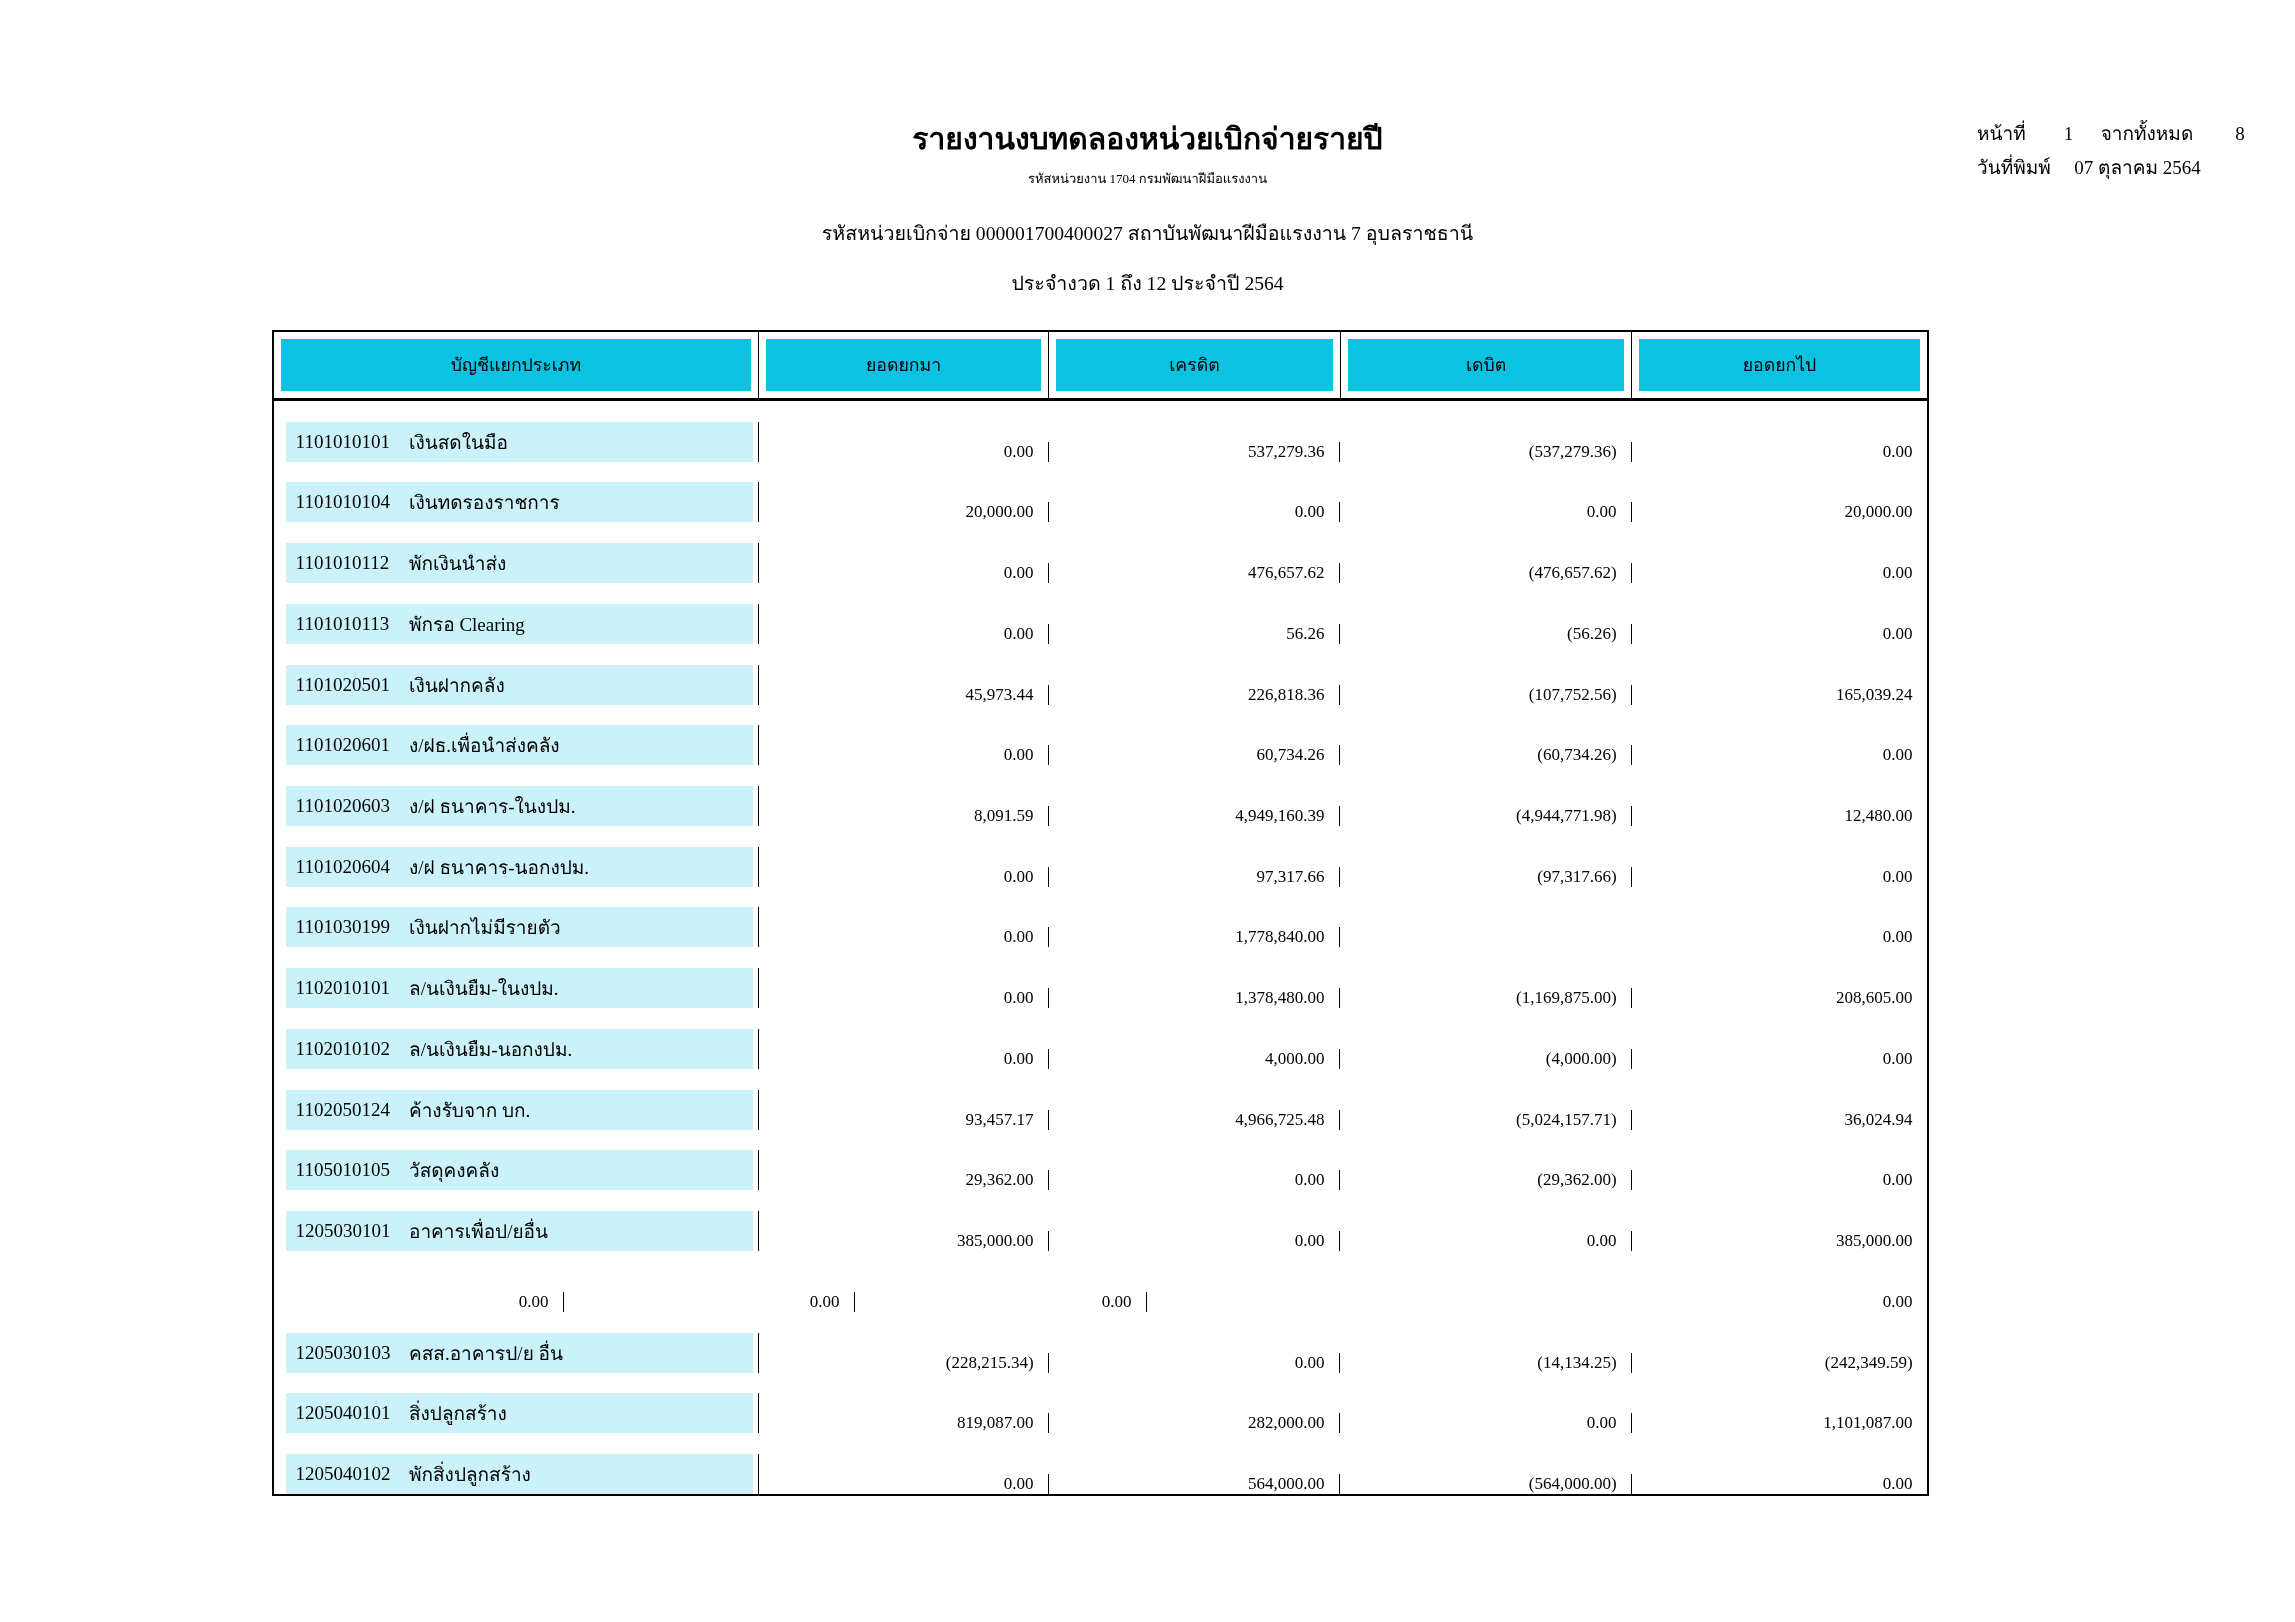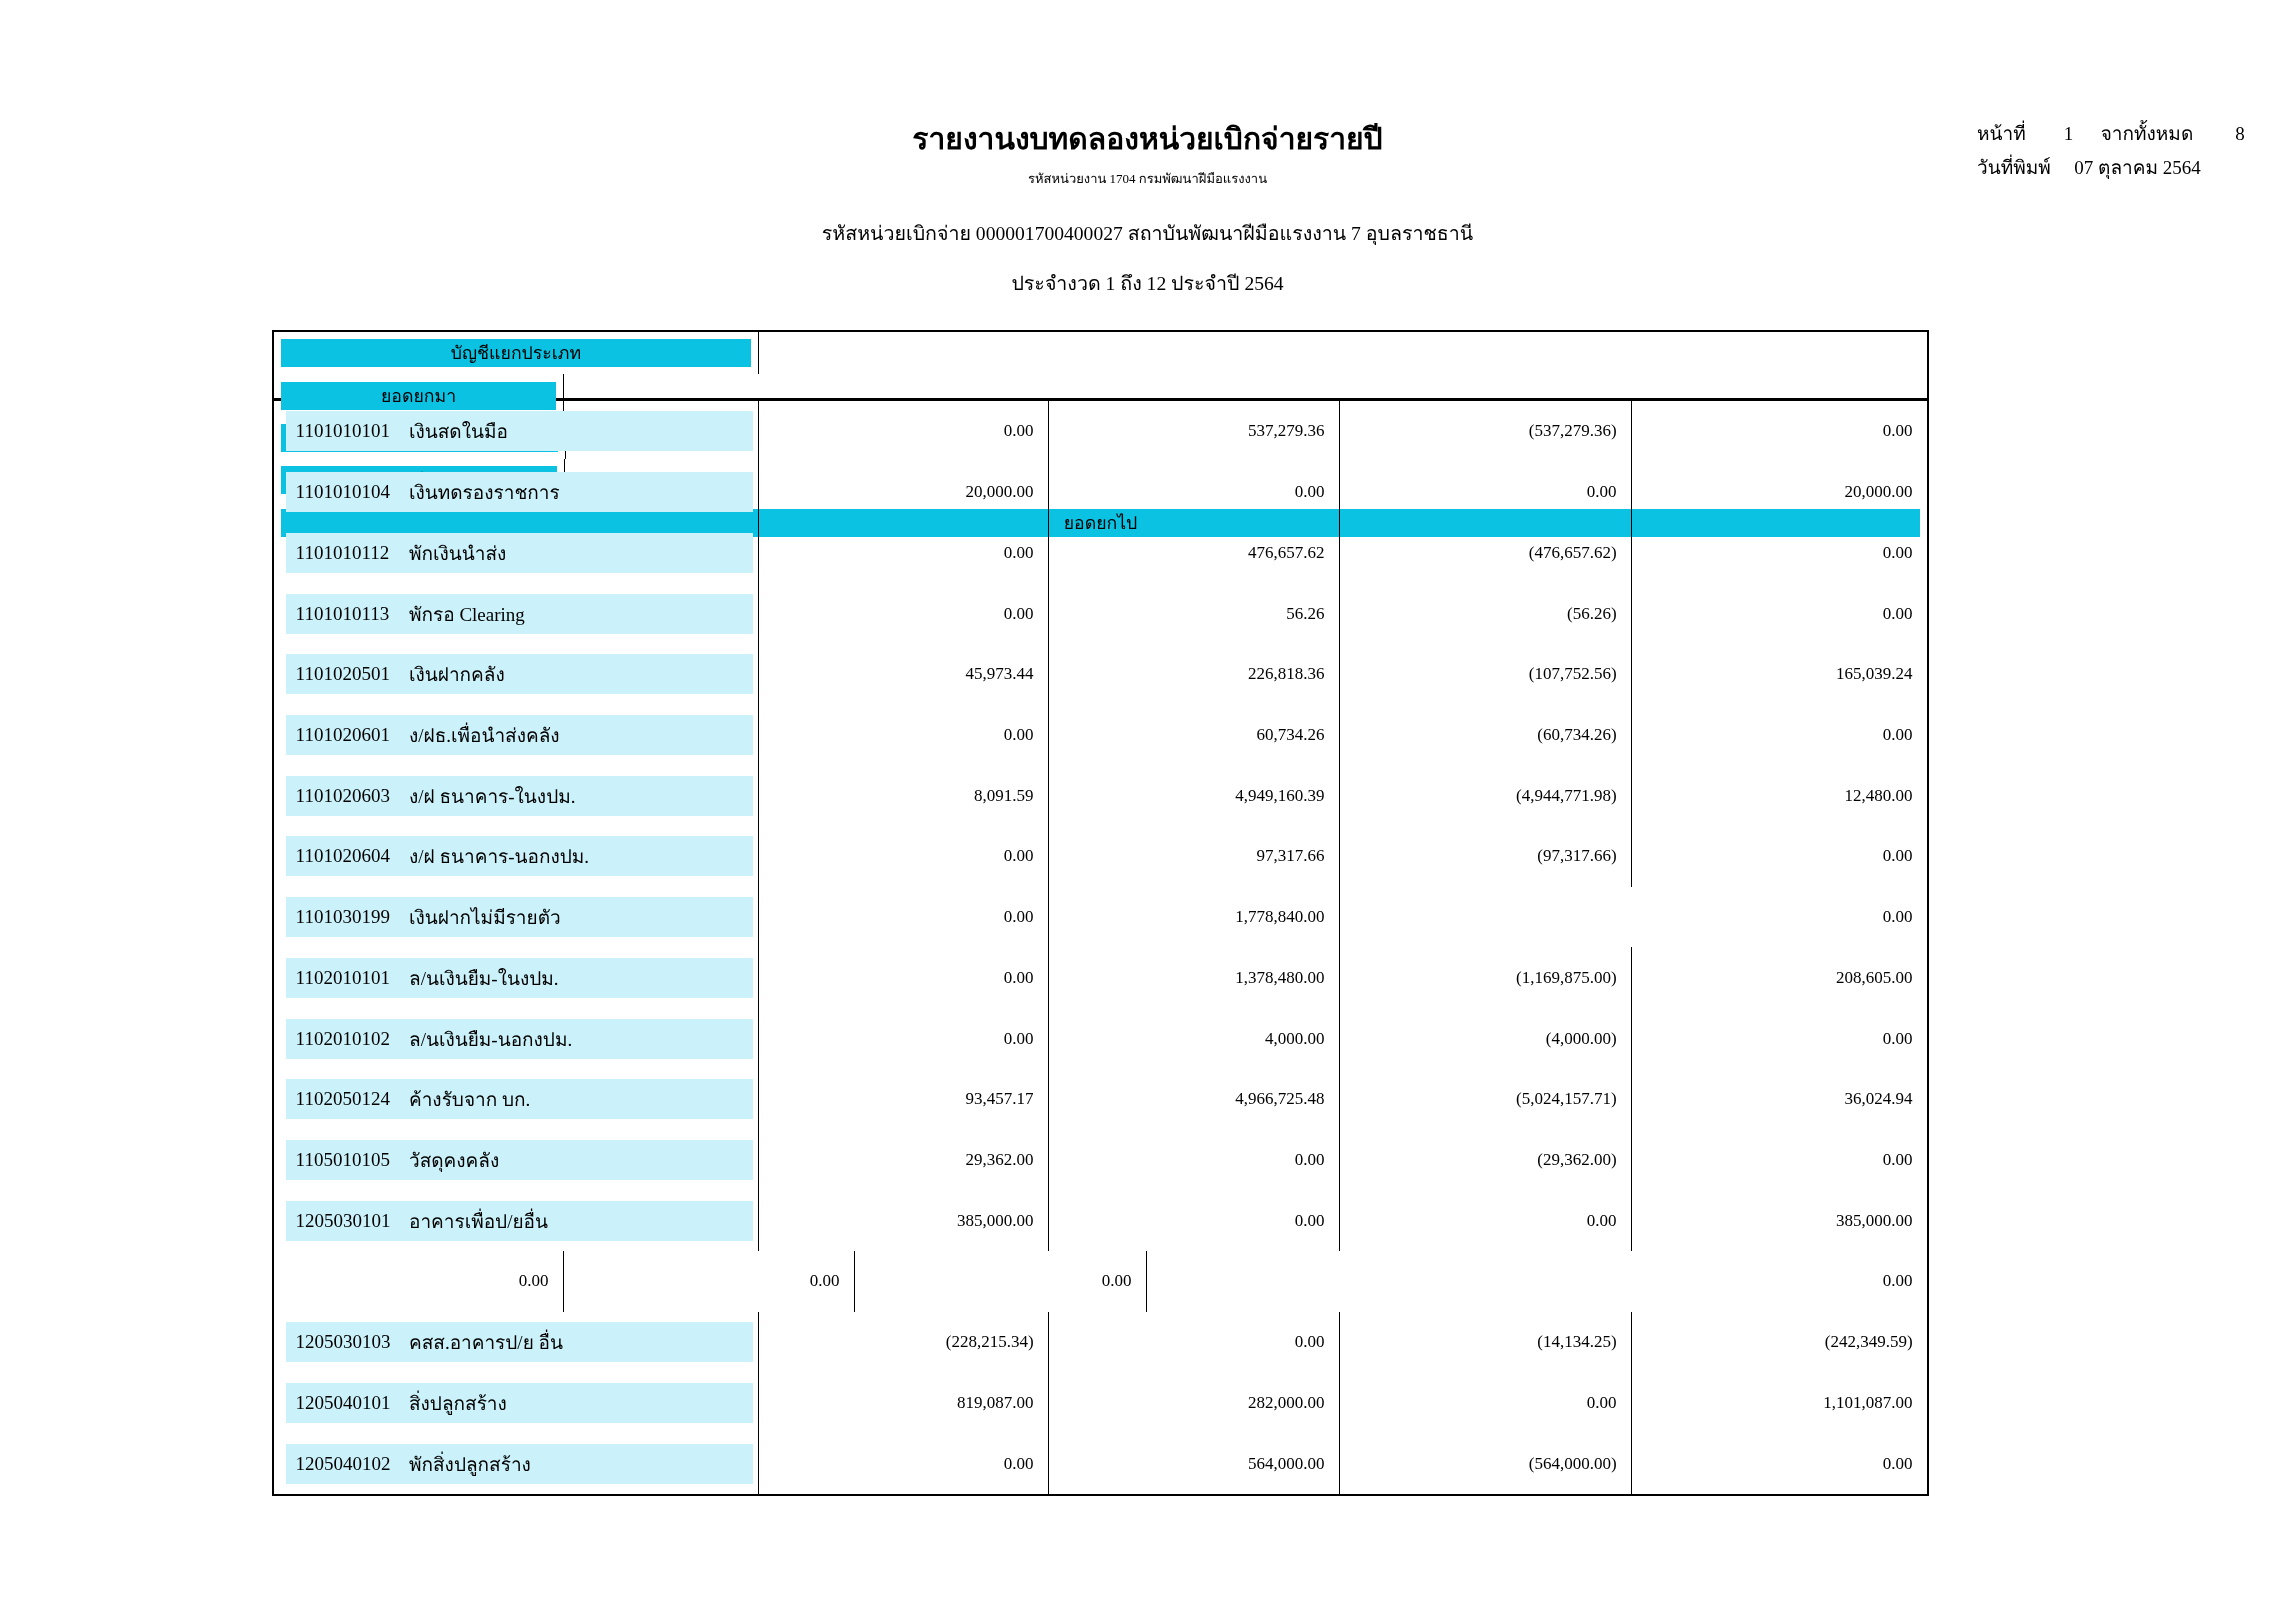--- a/index.html
+++ b/index.html
@@ -34,7 +34,7 @@
     display: flex; flex-direction: column;
     background: #fff;
   }
-  .thead { display: flex; height: 69px; border-bottom: 3.3px solid #000; box-sizing: border-box; flex-direction: column; }
+  .thead { display: flex; height: 69px; border-bottom: 3.3px solid #000; box-sizing: border-box; }
   .tbody { flex: 1; display: flex; flex-direction: column; }
   .trow  { display: flex; flex: 1; }
 

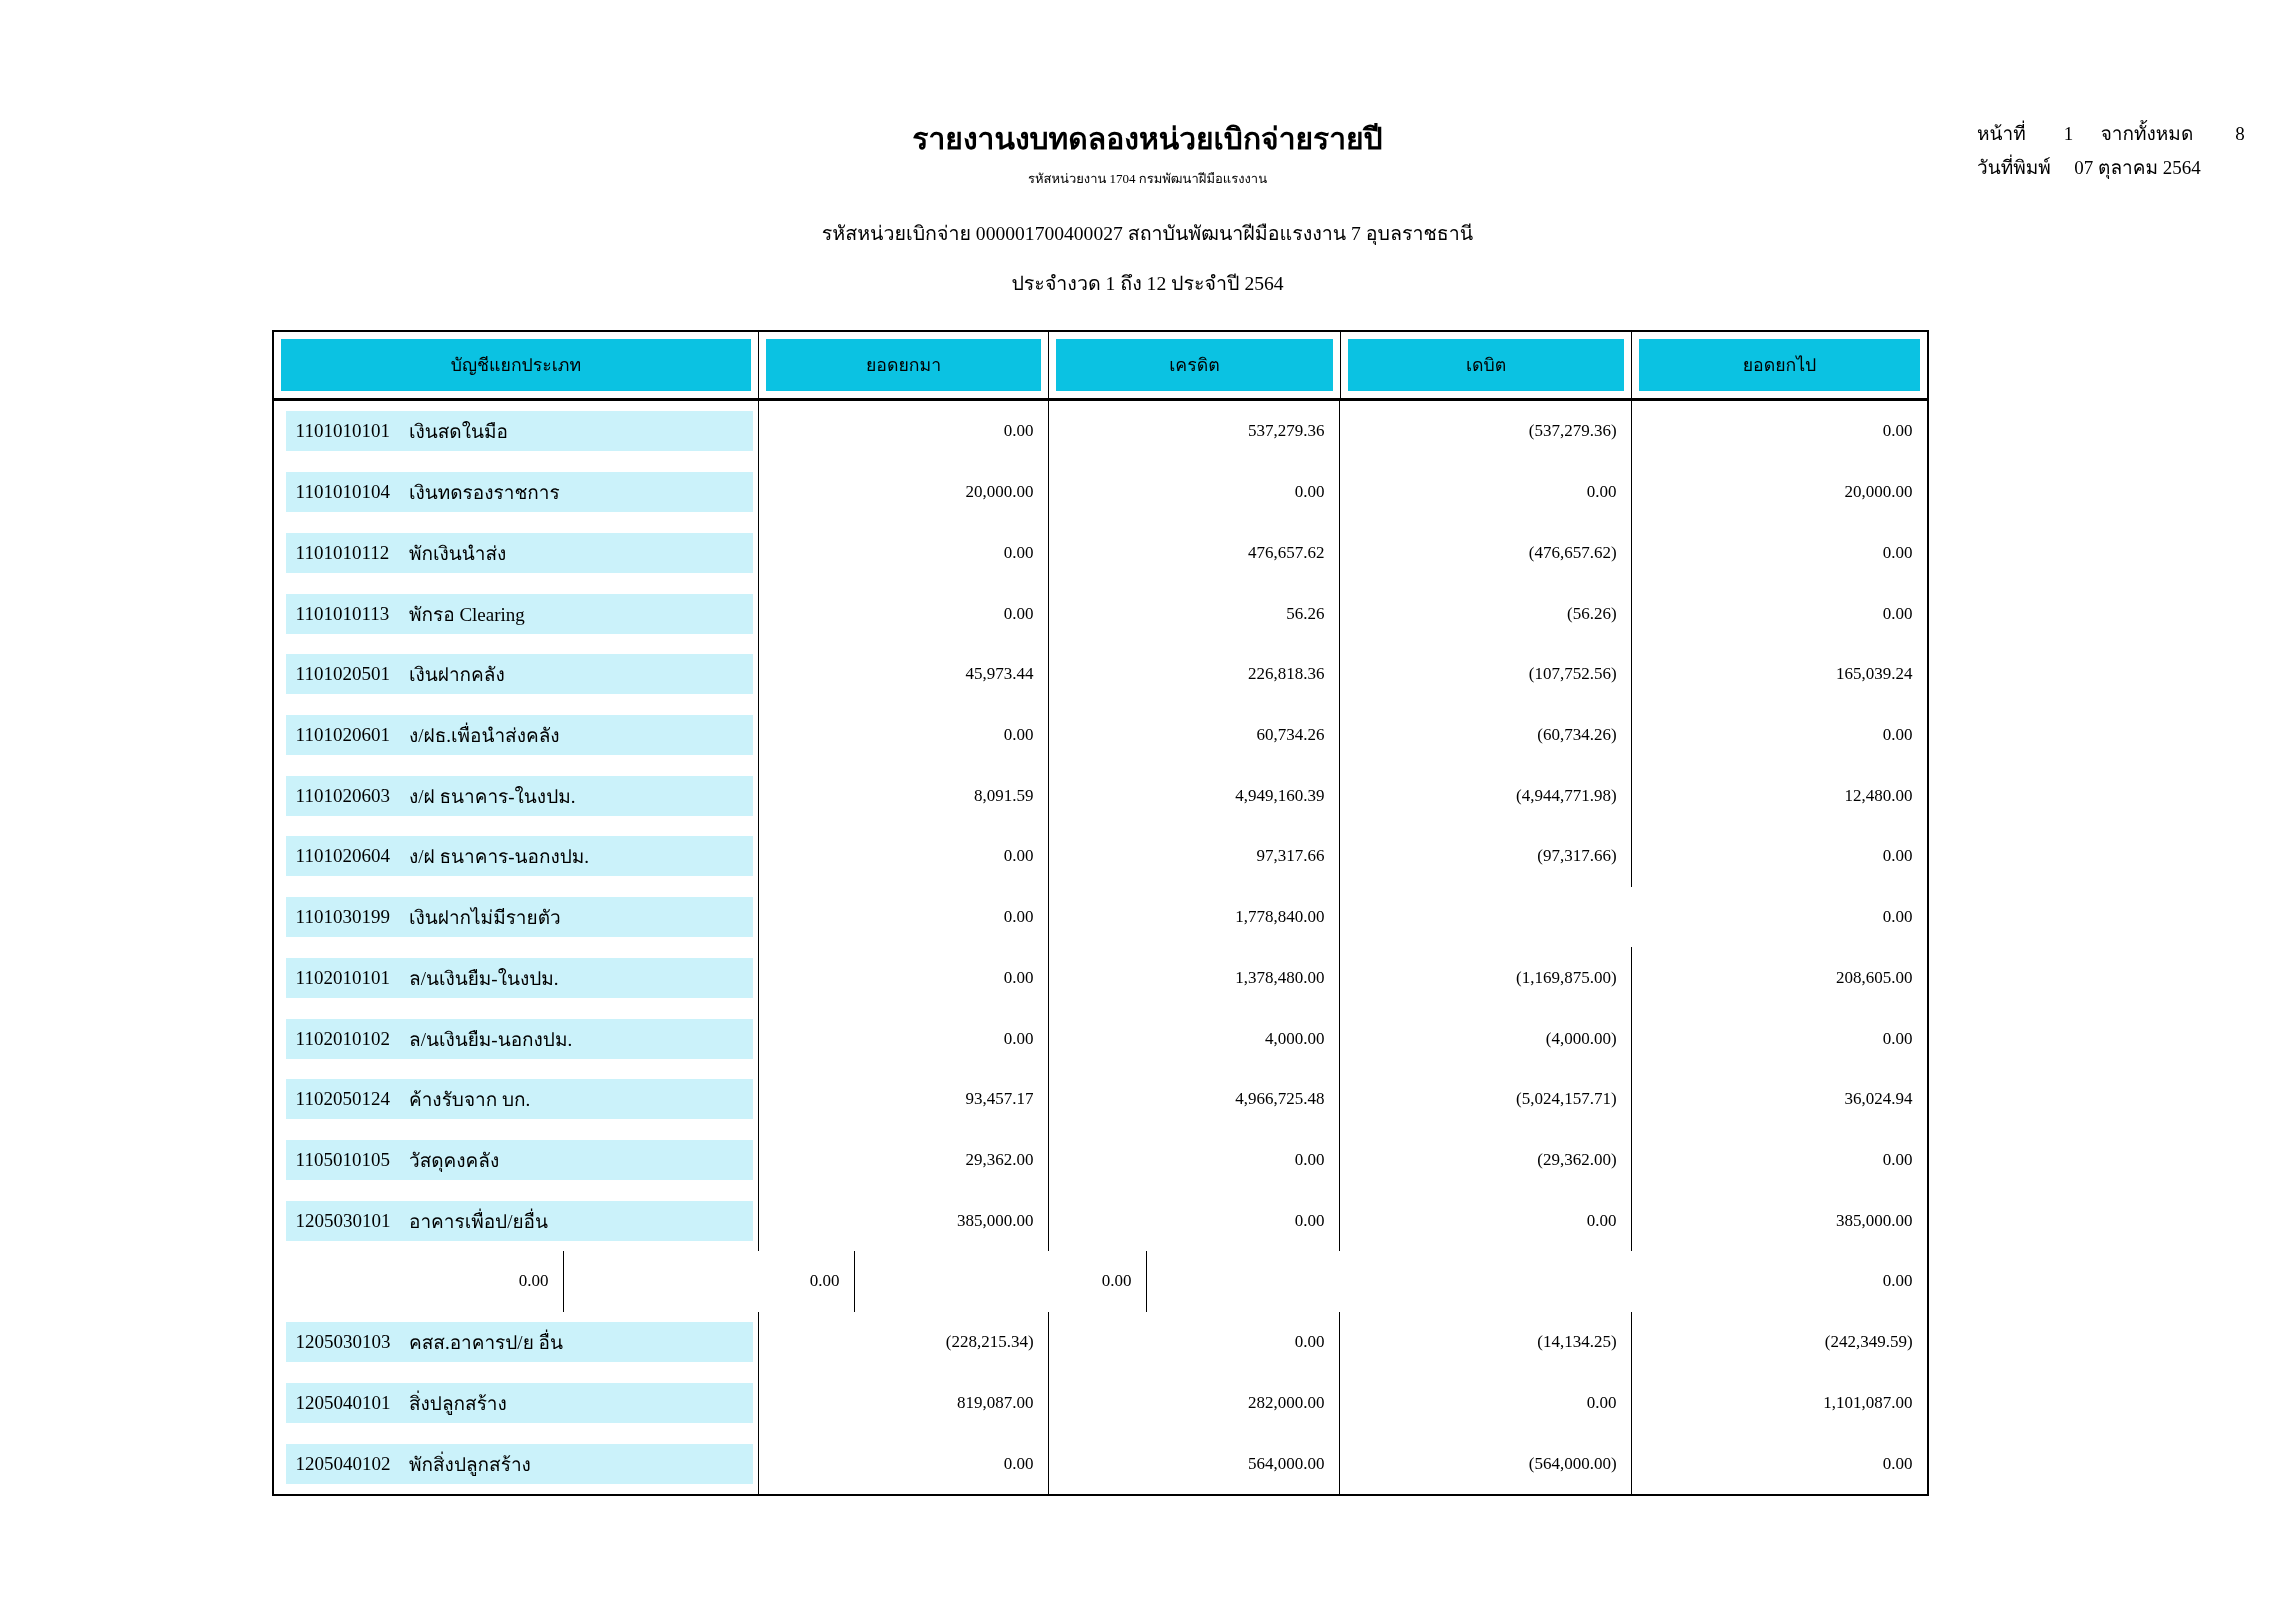--- a/index.html
+++ b/index.html
@@ -36,7 +36,7 @@
   }
   .thead { display: flex; height: 69px; border-bottom: 3.3px solid #000; box-sizing: border-box; }
   .tbody { flex: 1; display: flex; flex-direction: column; }
-  .trow  { display: flex; flex: 1; }
+  .trow  { display: flex; flex: 1; align-items: flex-end; }
 
   .c { box-sizing: border-box; border-right: 1.3px solid #000; }
   .c:last-child { border-right: none; }

